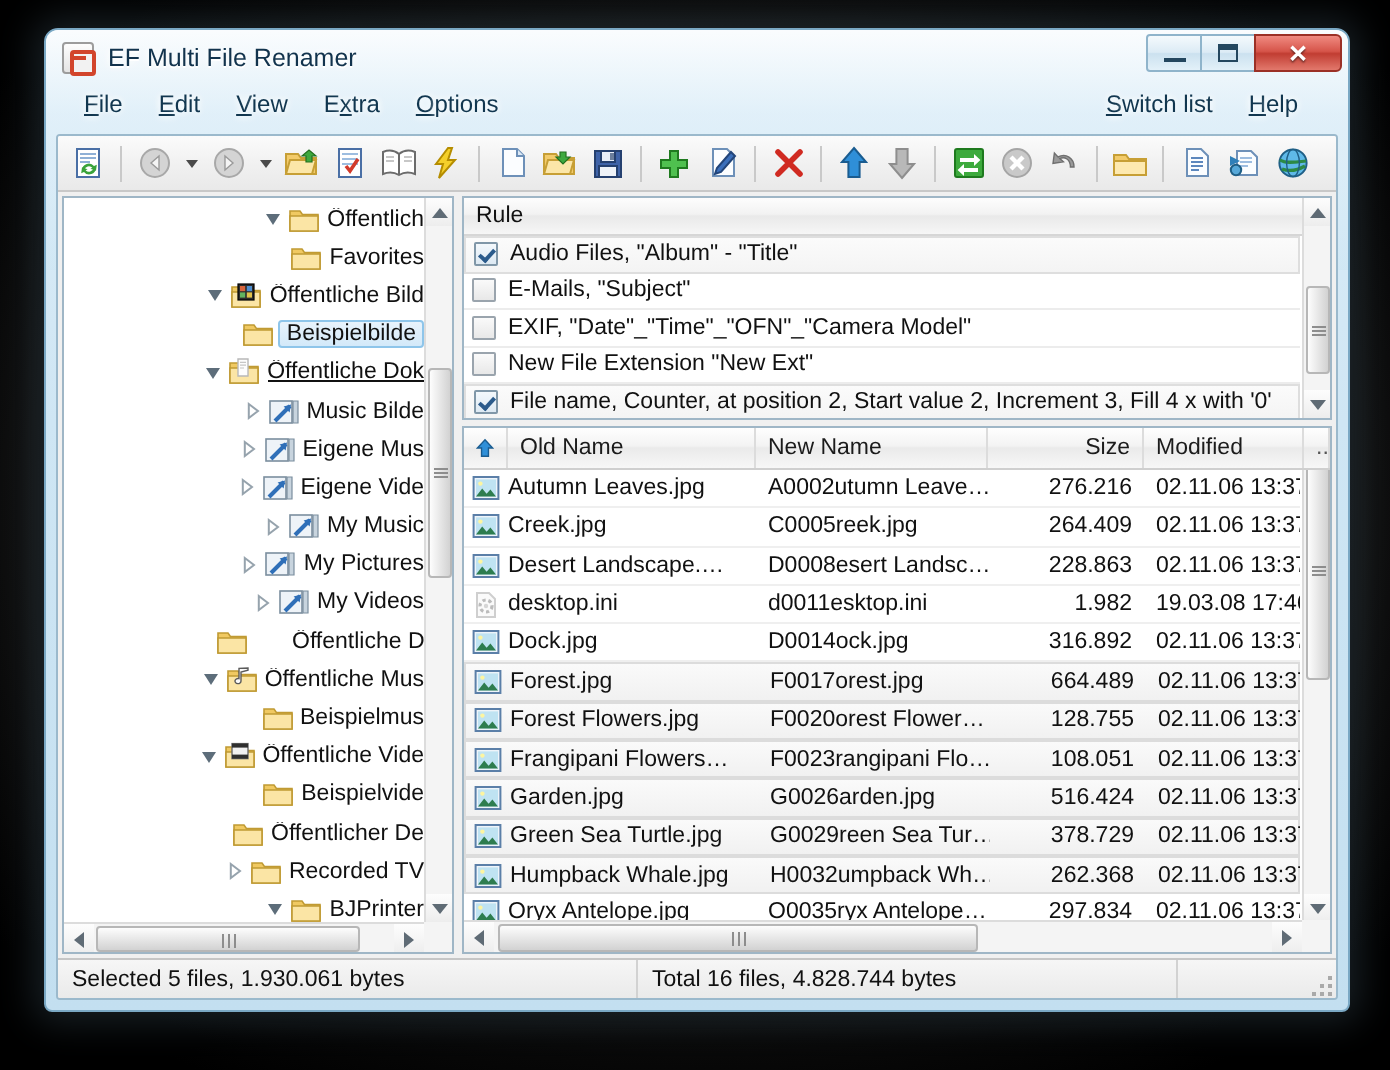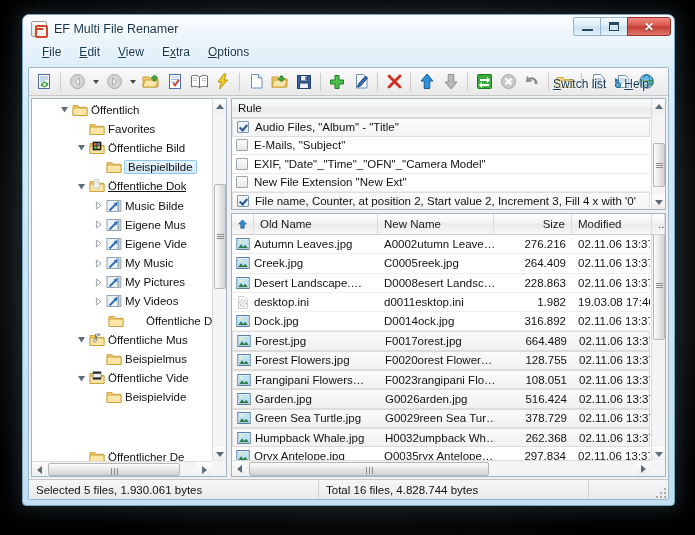--- a/index.html
+++ b/index.html
@@ -103,7 +103,7 @@
     text-shadow: 0 0 3px #fff, 0 0 5px #fff;
   }
   .menu-item u { text-decoration: underline; }
-  #menu-right { margin-left: auto; display:flex; padding-right: 16px; margin-top: 32px; }
+  #menu-right { margin-left: auto; display:flex; padding-right: 16px; }
 
   
   #client {

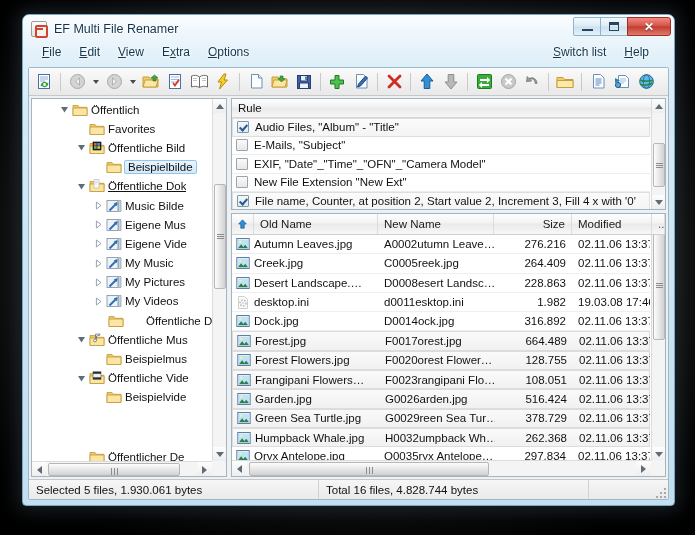--- a/index.html
+++ b/index.html
@@ -159,6 +159,7 @@
     height: 19.2px; display:flex; align-items:center; white-space:nowrap;
     font-size: 11.5px; color:#111;
     position: relative;
+    justify-content: flex-end;
   }
   .tnode .twist {
     width: 14px; flex:0 0 14px; display:flex; align-items:center; justify-content:center;

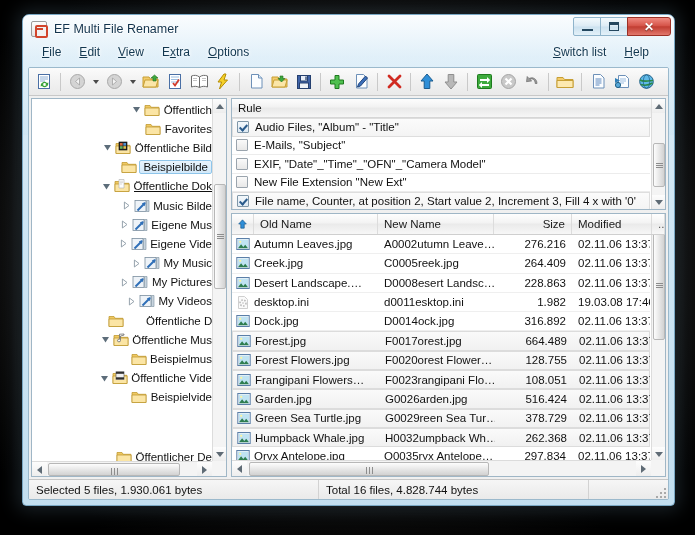--- a/index.html
+++ b/index.html
@@ -742,7 +742,7 @@
                 </div>
                 <div class="tlabel">Beispielvide</div>
               </div>
-              <div class="tnode" style="padding-left: 42px; margin-top: 40px;">
+              <div class="tnode" style="padding-left: 42px;">
                 <div class="twist"></div>
                 <div class="ticon">
                   <svg width="16" height="14" viewBox="0 0 16 14">

